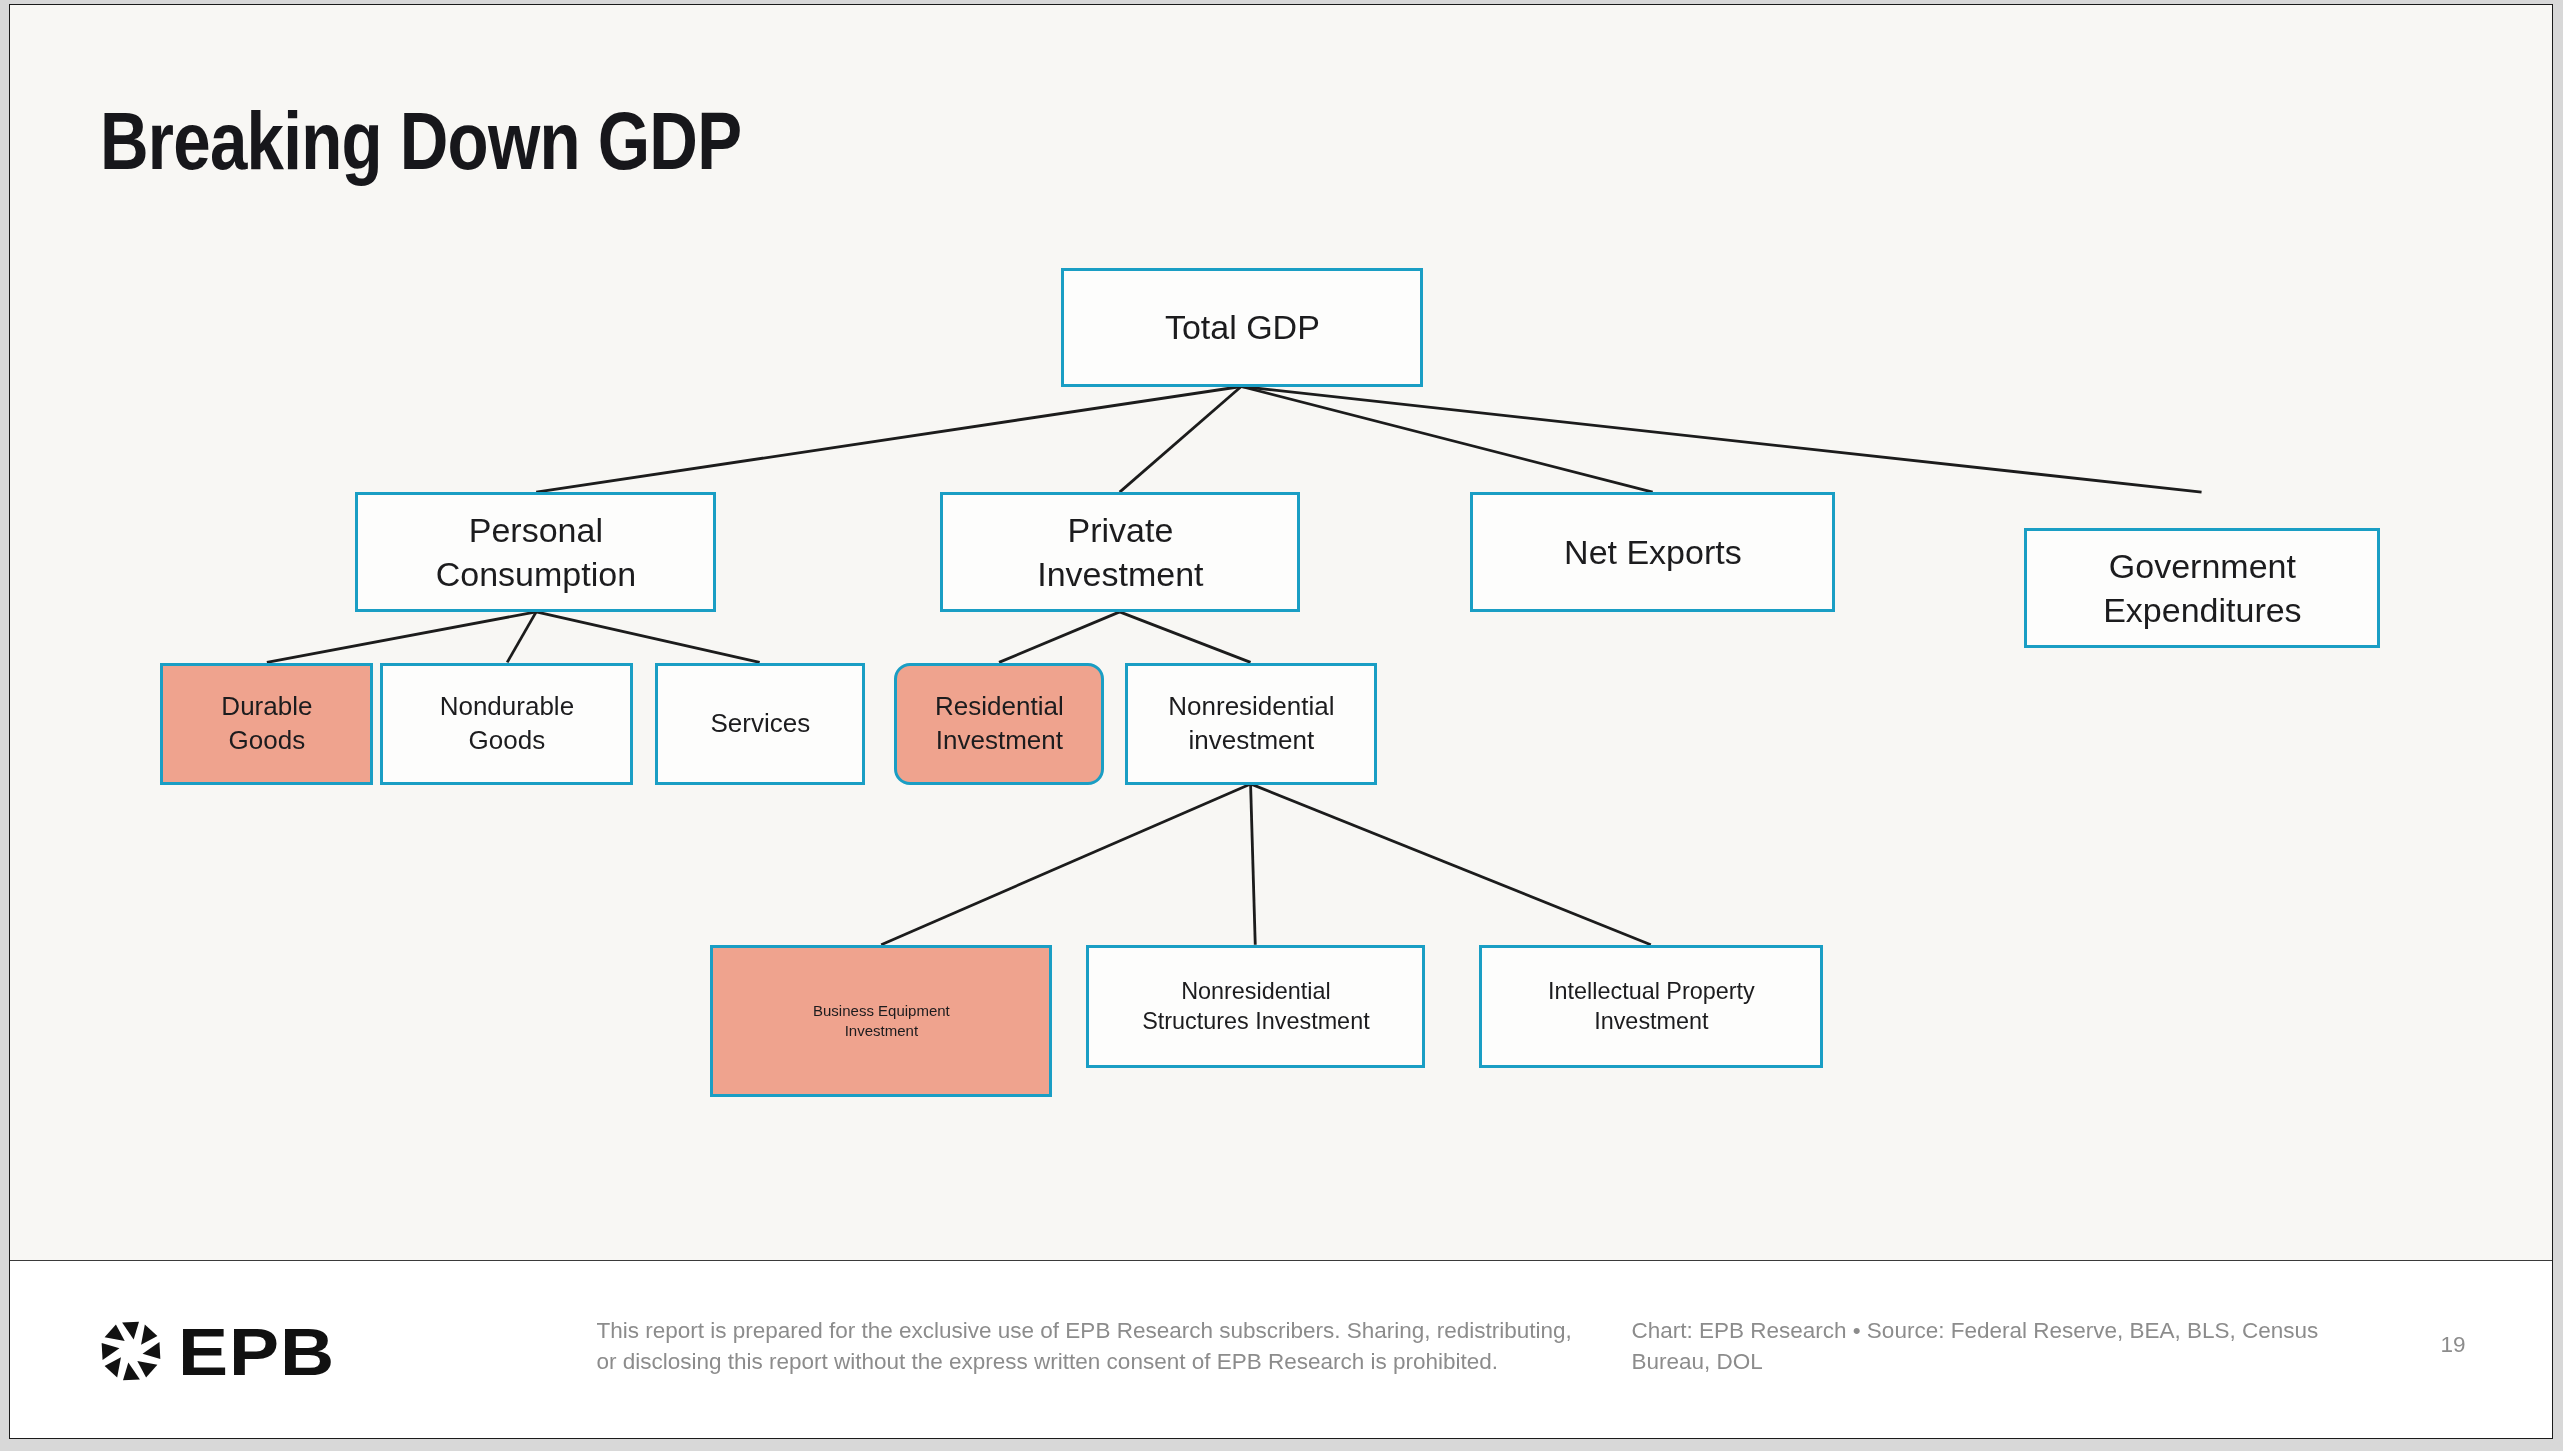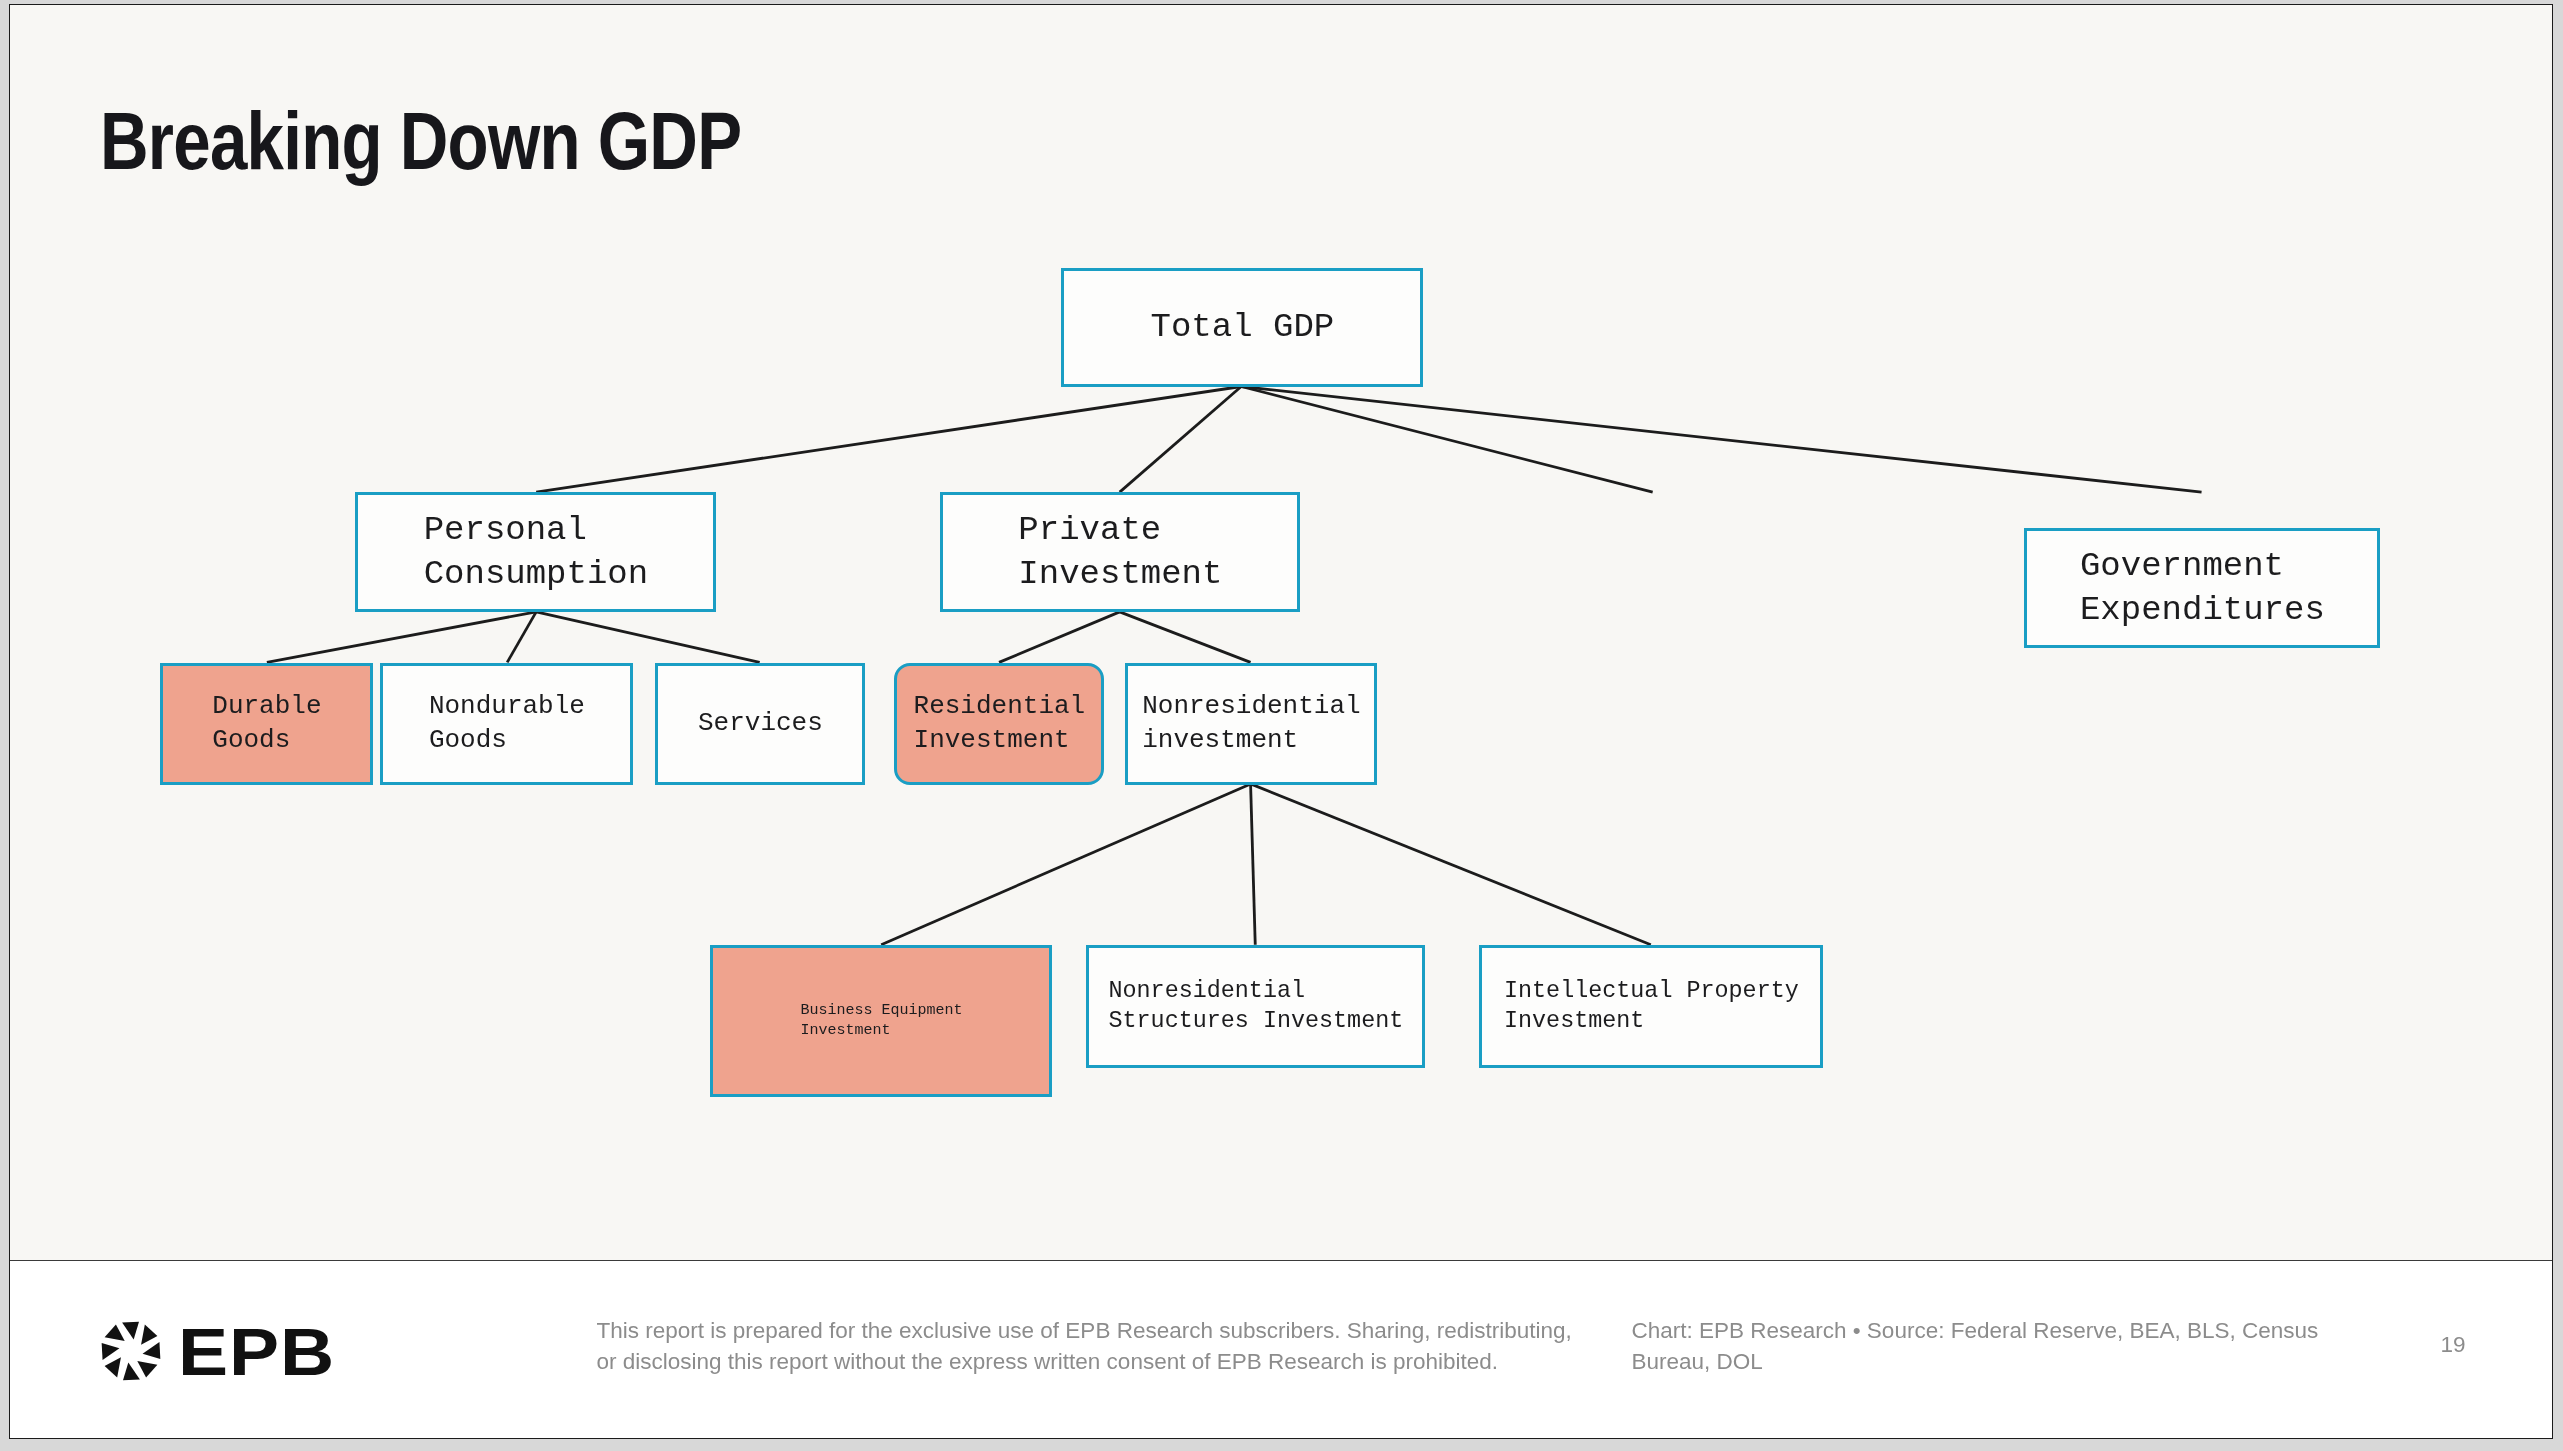--- a/index.html
+++ b/index.html
@@ -30,8 +30,8 @@
 
   .node{
     position:absolute;border:3.7px solid var(--accent);background:#fdfdfc;
-    display:flex;align-items:center;justify-content:center;text-align:left;
-    font-family:Liberation Mono, monospace;color:var(--ink);
+    display:flex;align-items:center;justify-content:center;text-align:center;
+    font-family:Liberation Sans, sans-serif;color:var(--ink);
     white-space:pre-line;line-height:1.3;
   }
   .node.highlight{background:var(--highlight);}

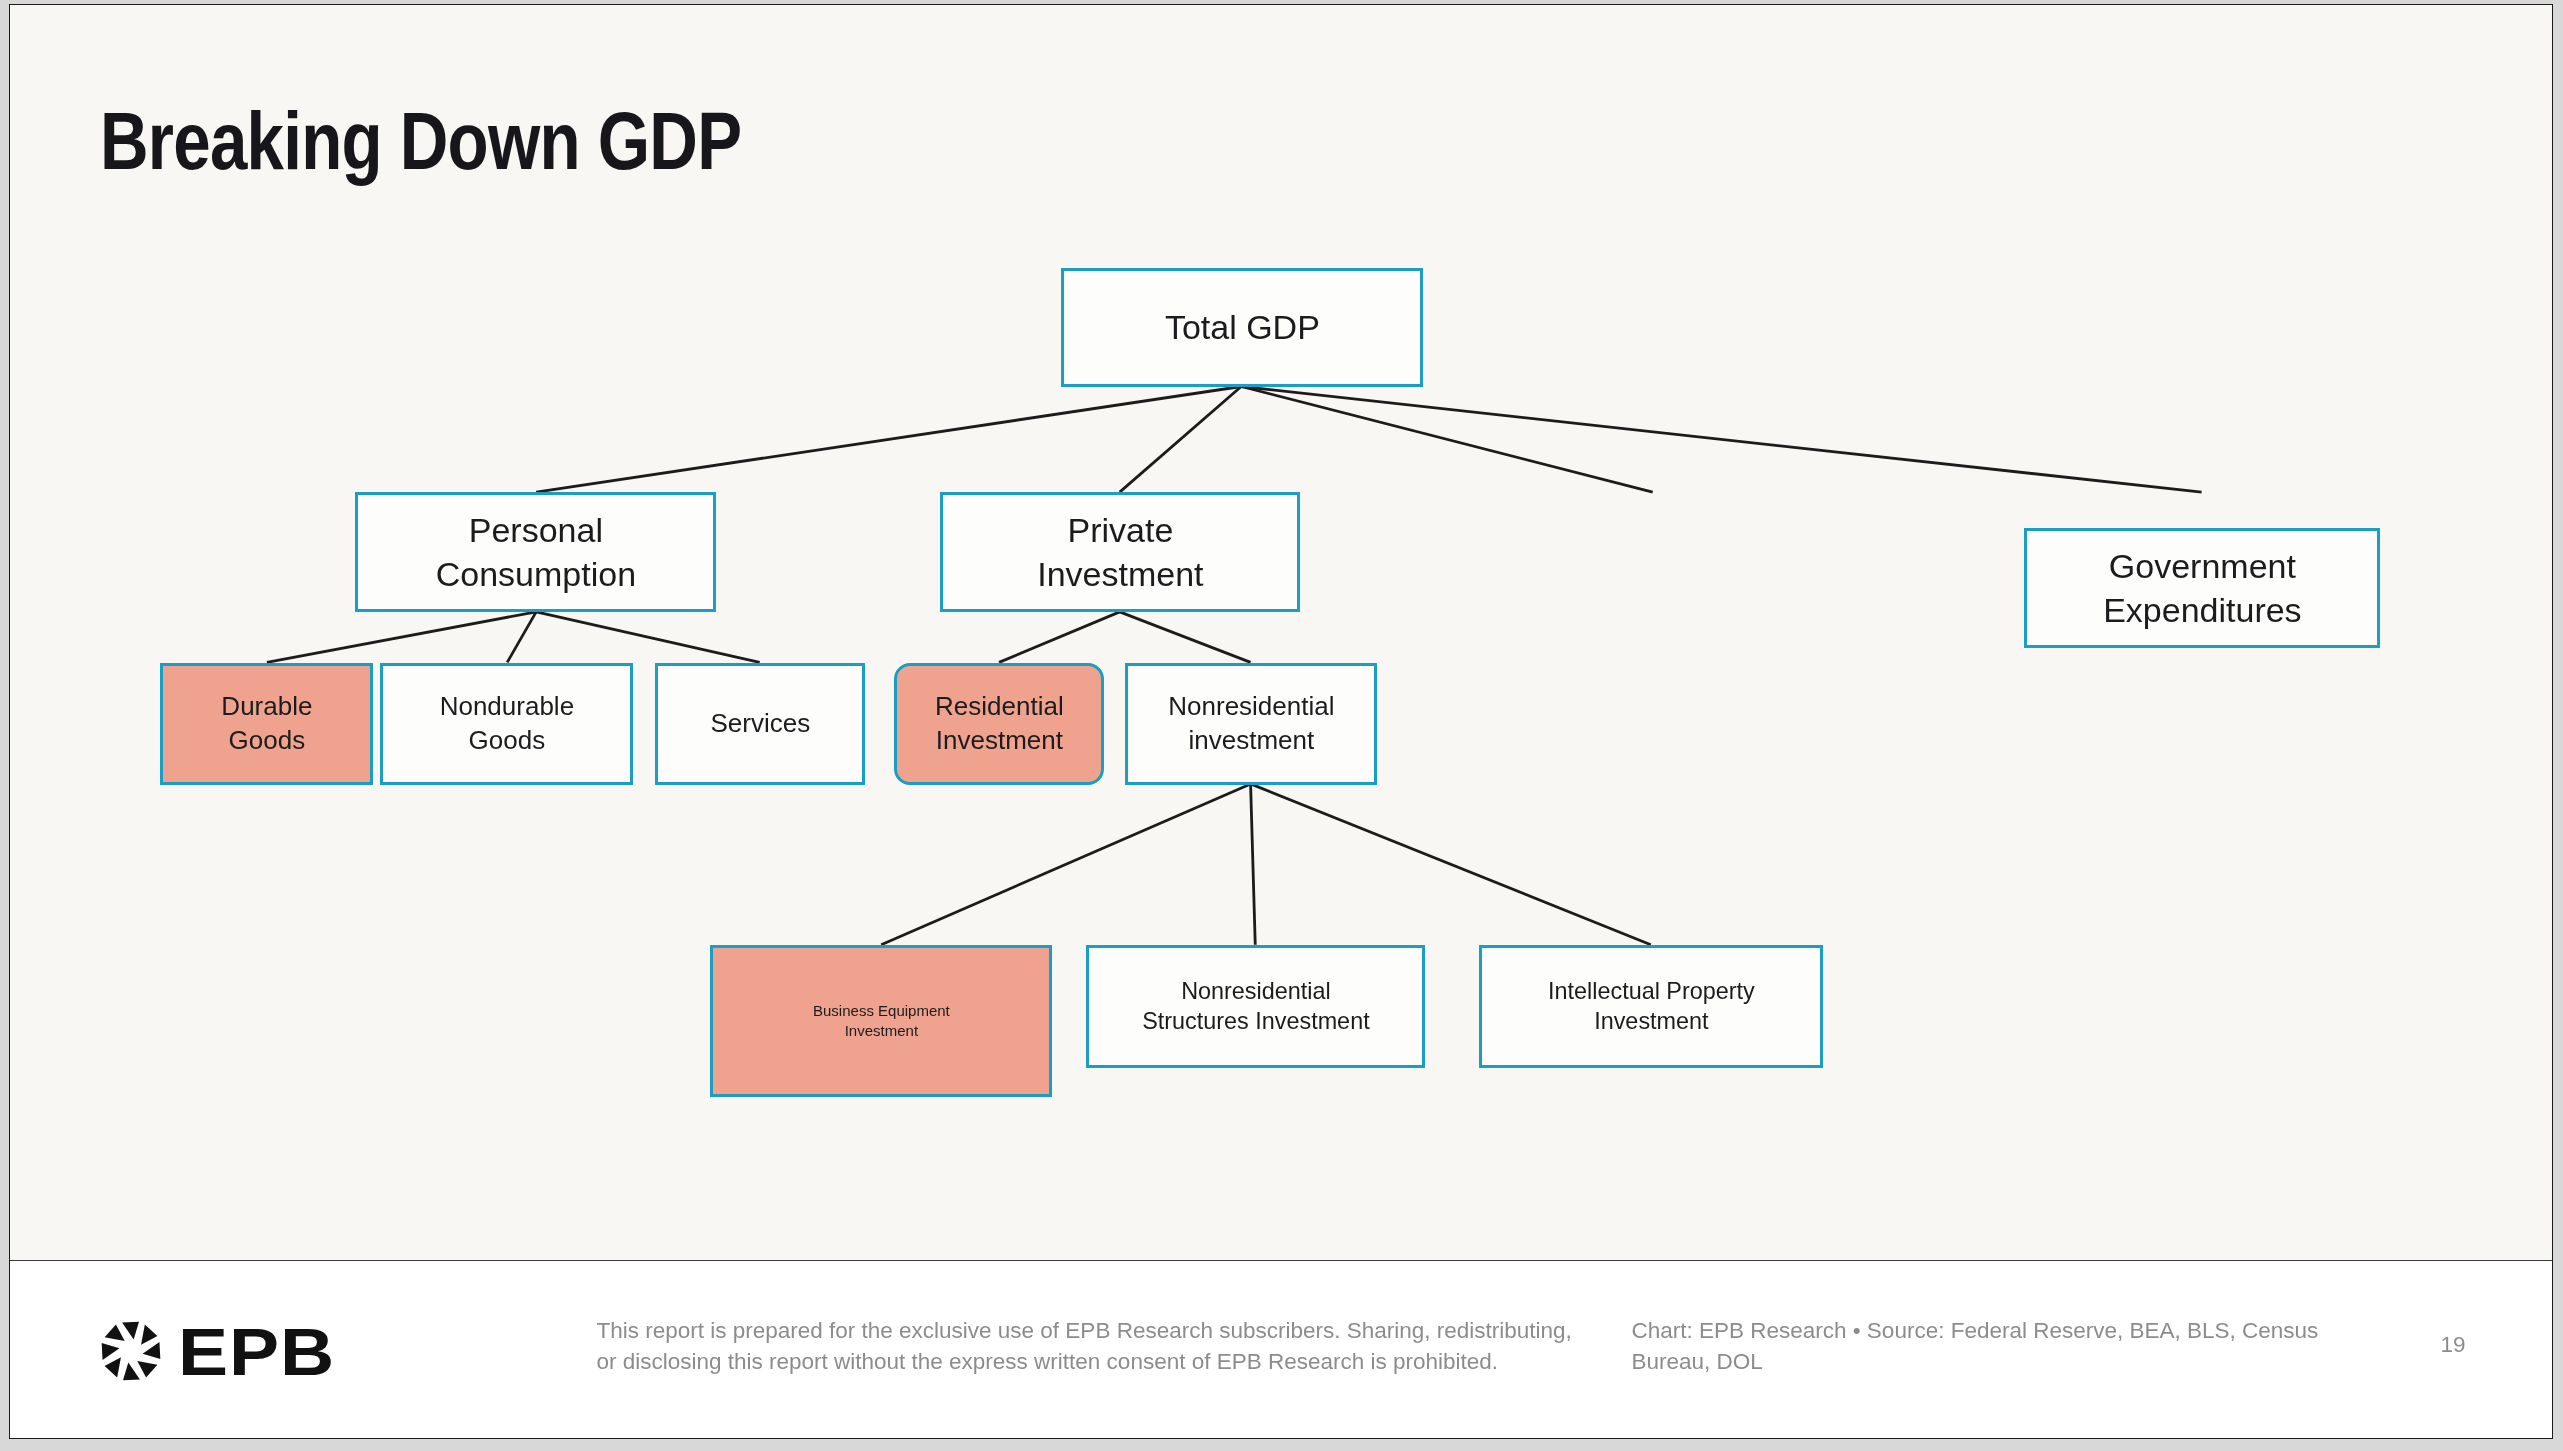--- a/index.html
+++ b/index.html
@@ -102,6 +102,7 @@
 Consumption</div>
   <div class="node n-private">Private
 Investment</div>
+  <div class="node n-netexports">Net Exports</div>
   <div class="node n-government">Government
 Expenditures</div>
   <div class="node n-durable highlight">Durable

